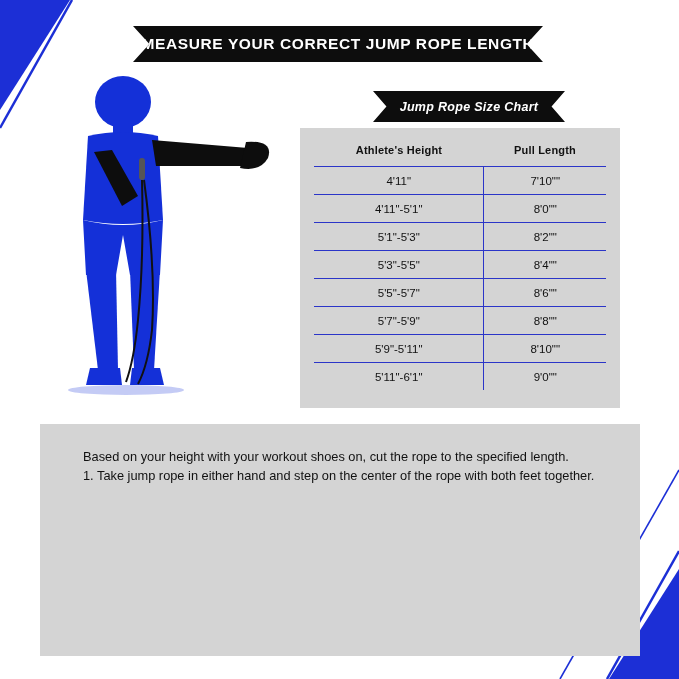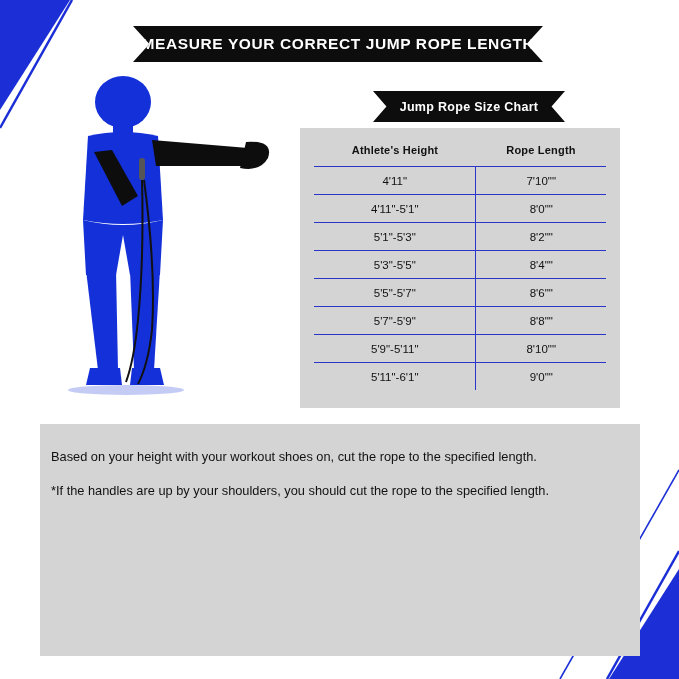--- a/index.html
+++ b/index.html
@@ -64,6 +64,7 @@
     display: flex;
     align-items: center;
     justify-content: center;
+    font-style: italic;
   }
   .sub-banner span {
     color: #ffffff;

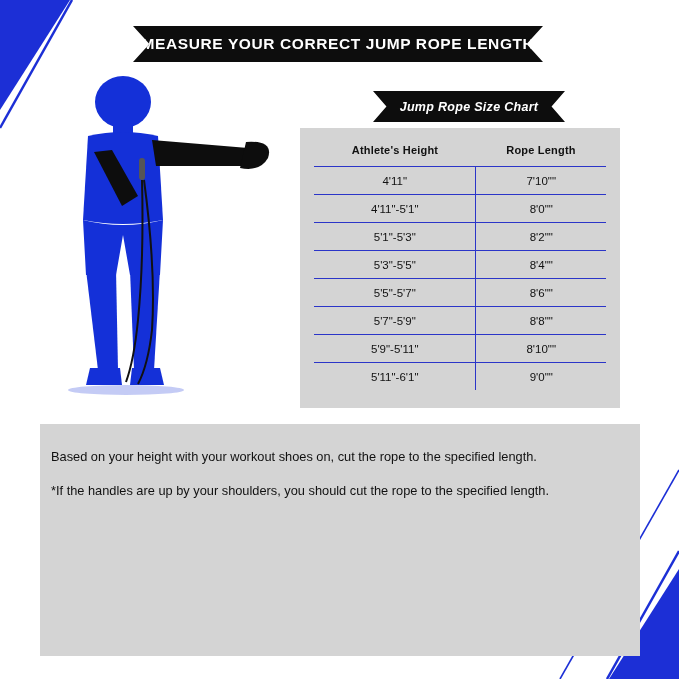--- a/index.html
+++ b/index.html
@@ -210,7 +210,7 @@
       <thead>
         <tr>
           <th>Athlete's Height</th>
-          <th>Rope Length</th>
+          <th>Pull Length</th>
         </tr>
       </thead>
       <tbody>

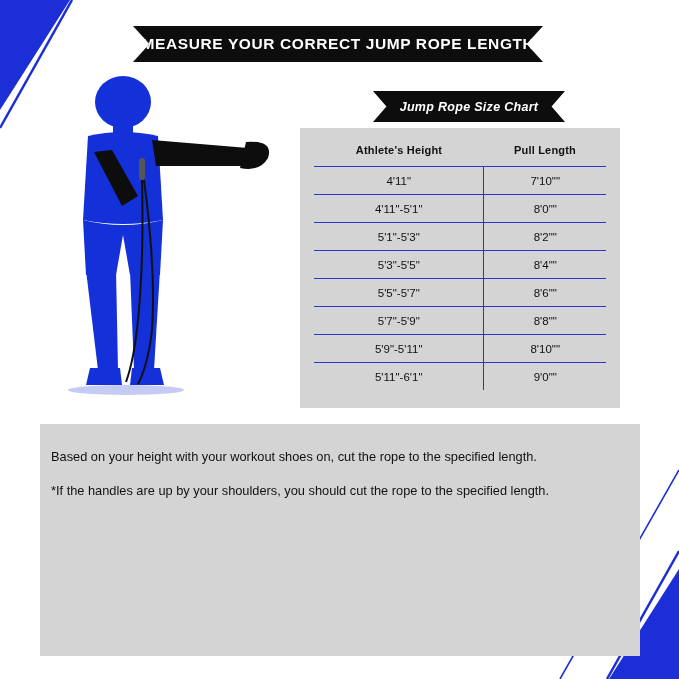--- a/index.html
+++ b/index.html
@@ -129,7 +129,7 @@
     height: 232px;
     background: #d4d4d4;
     box-sizing: border-box;
-    padding: 24px 28px 12px 11px;
+    padding: 24px 28px 12px 43px;
   }
   .instructions p {
     margin: 0;

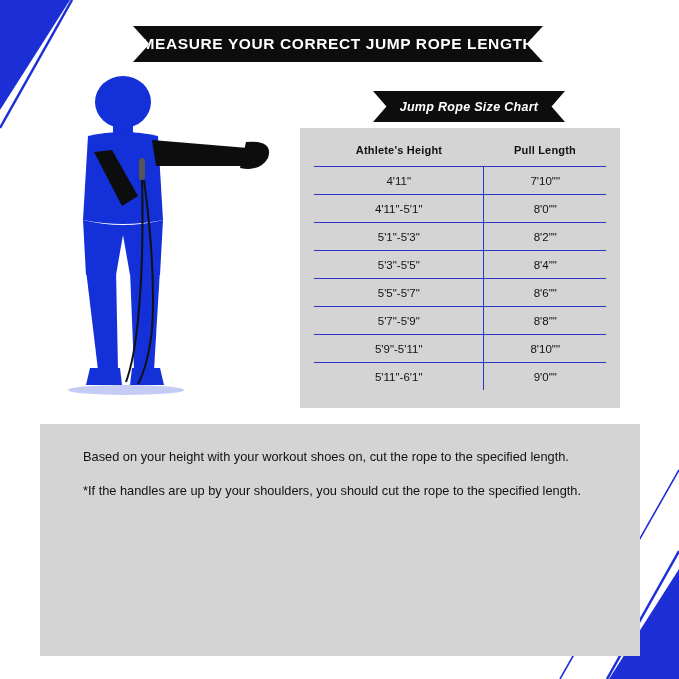--- a/index.html
+++ b/index.html
@@ -253,6 +253,7 @@
   <div class="instr-accent"></div>
   <div class="instructions">
     <p>Based on your height with your workout shoes on, cut the rope to the specified length.</p>
+    <p>1. Take jump rope in either hand and step on the center of the rope with both feet together.</p>
     <p class="gap">*If the handles are up by your shoulders, you should cut the rope to the specified length.</p>
   </div>
 

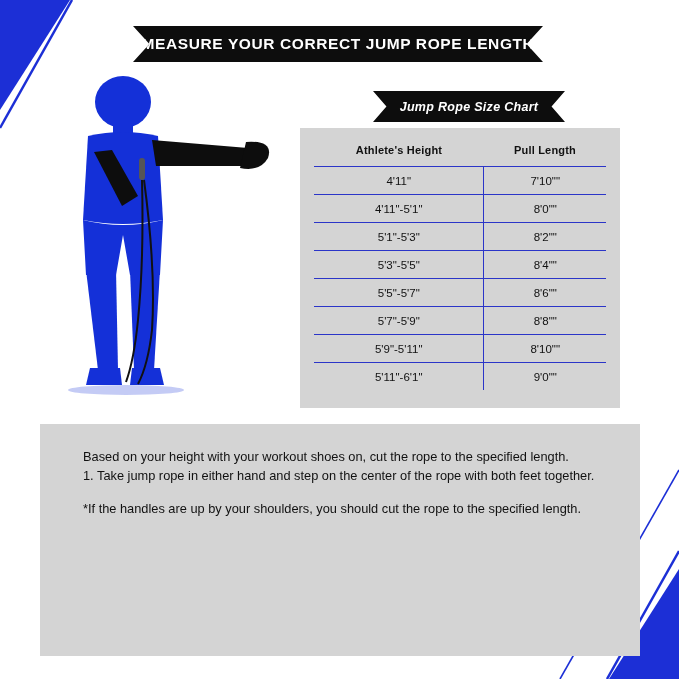--- a/index.html
+++ b/index.html
@@ -254,7 +254,6 @@
   <div class="instructions">
     <p>Based on your height with your workout shoes on, cut the rope to the specified length.</p>
     <p>1. Take jump rope in either hand and step on the center of the rope with both feet together.</p>
-    <p class="gap">*If the handles are up by your shoulders, you should cut the rope to the specified length.</p>
   </div>
 
 </div>

